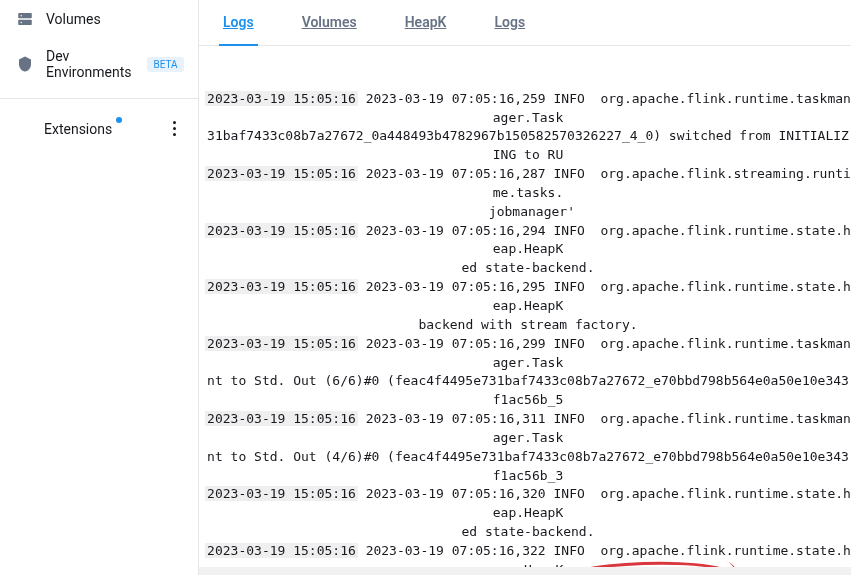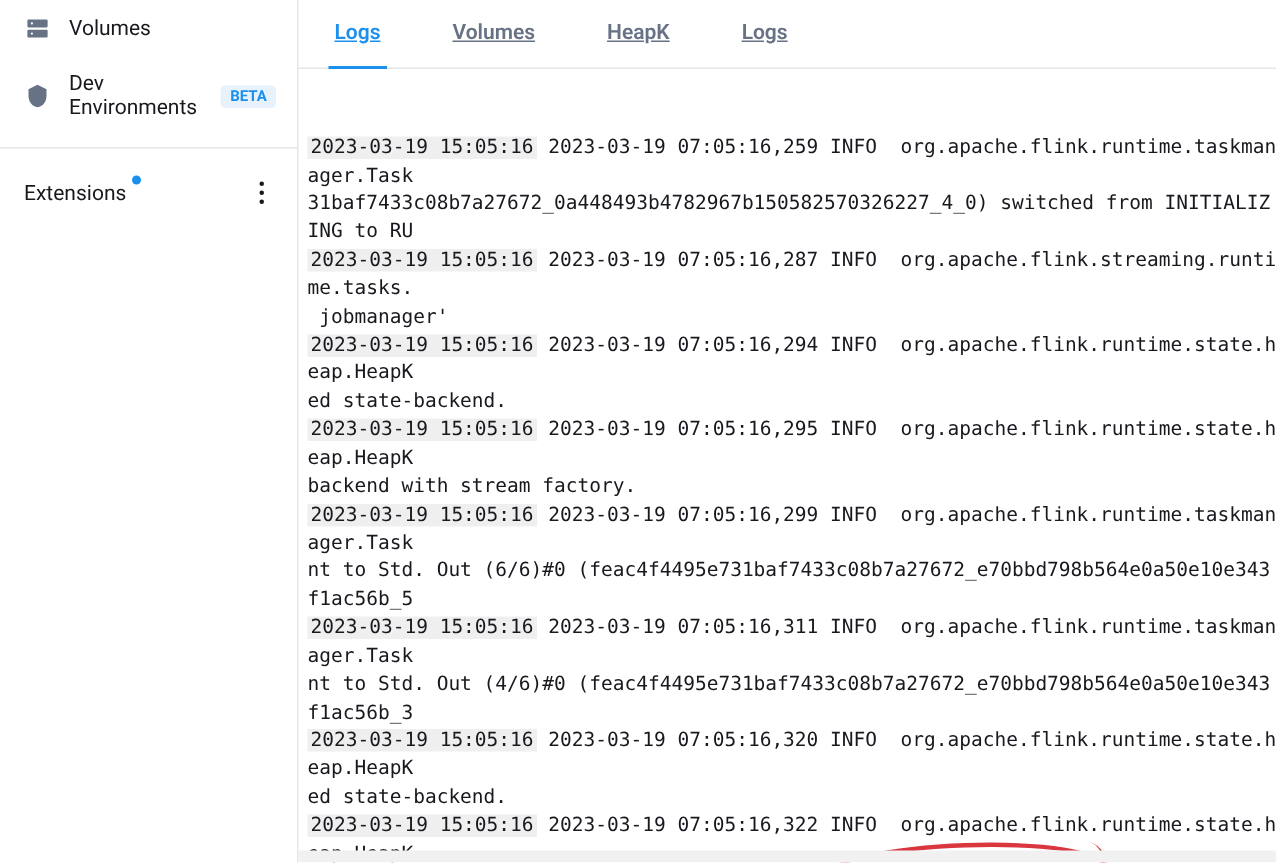--- a/index.html
+++ b/index.html
@@ -33,7 +33,7 @@
     .sidebar-label { font-size: 14px; }
     .badge-beta {
       font-size: 10px;
-      font-weight: 700;
+      font-weight: 400;
       color: #1c90ed;
       background: #e7f2fd;
       padding: 2px 6px;

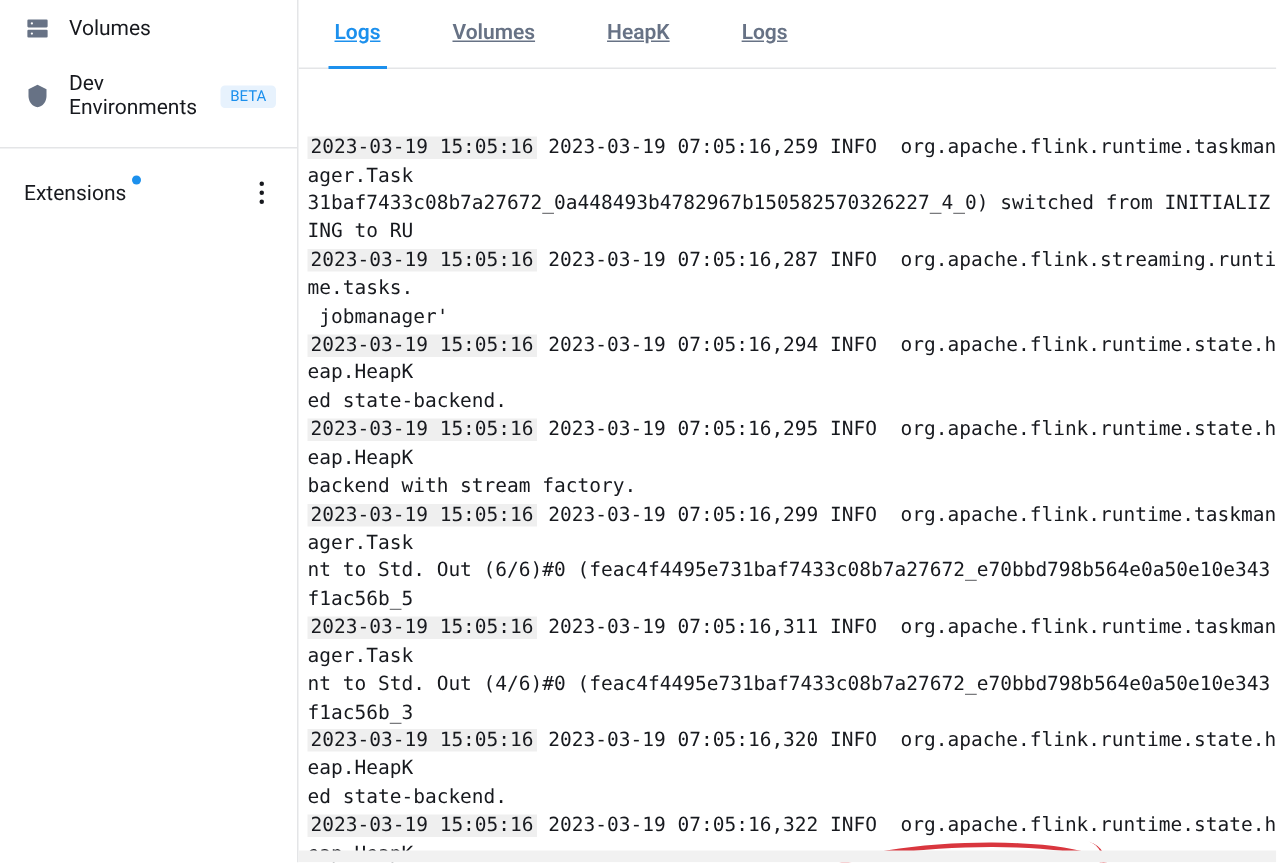--- a/index.html
+++ b/index.html
@@ -95,6 +95,7 @@
       white-space: pre-wrap;
       word-break: break-all;
       position: relative;
+      text-align: center;
     }
     .log-line { display: block; }
     .ts { background: #efefef; padding: 0 2px; }

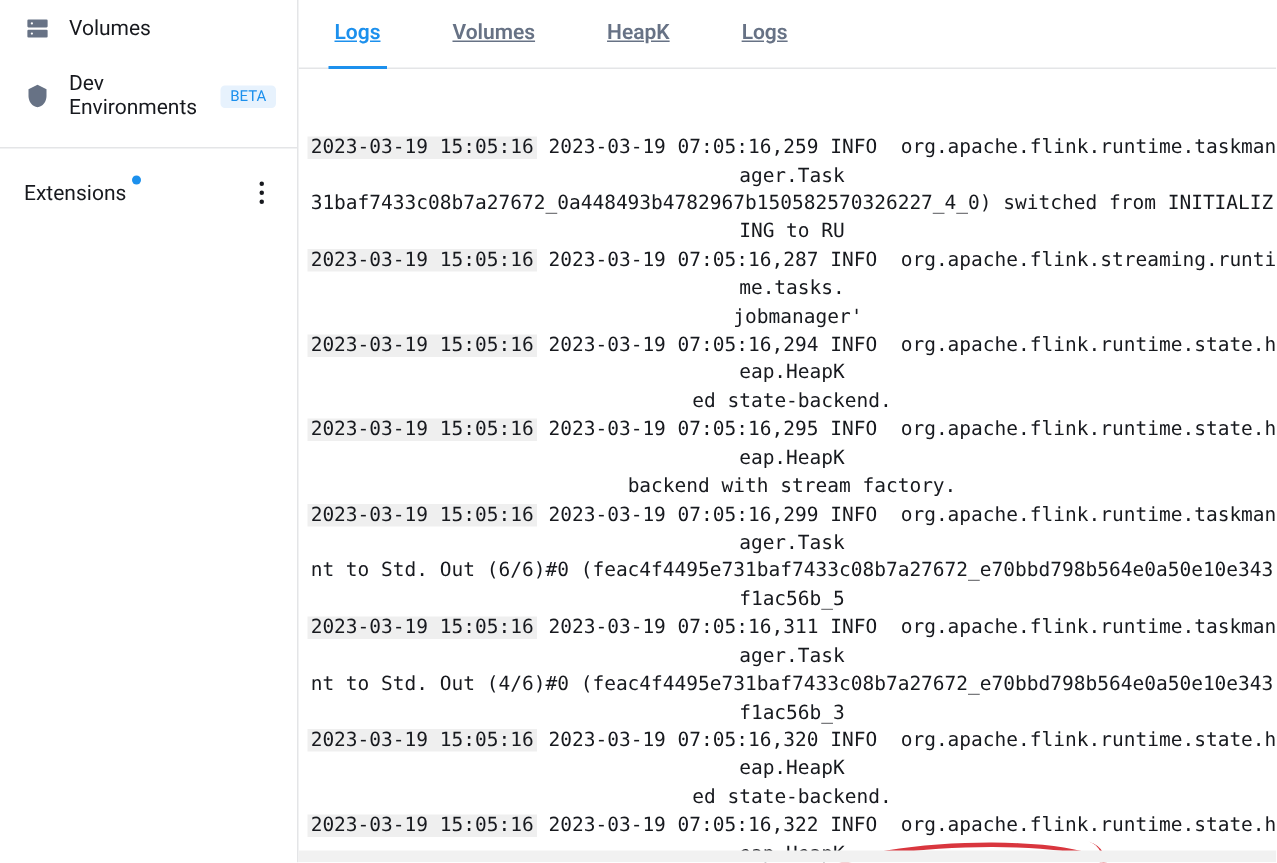--- a/index.html
+++ b/index.html
@@ -51,6 +51,7 @@
       justify-content: space-between;
       padding: 10px 16px;
       position: relative;
+      margin-left: 28px;
     }
     .extensions-title { font-size: 14px; color: #17191e; position: relative; }
     .ext-dot {

